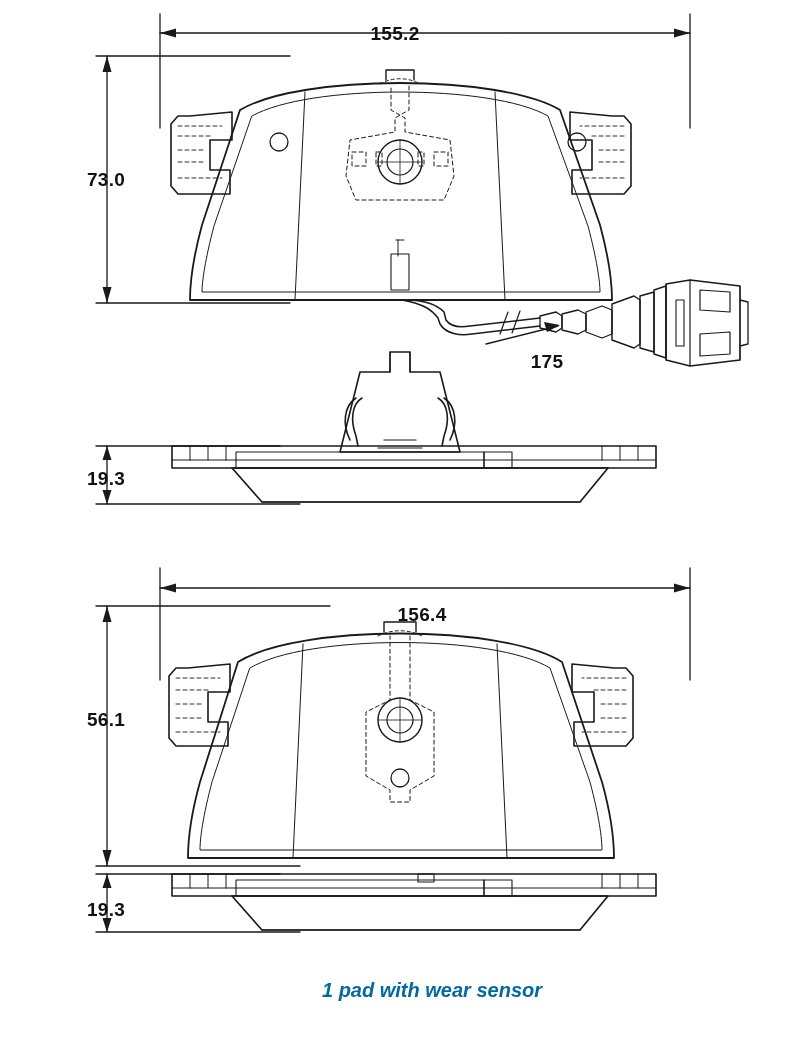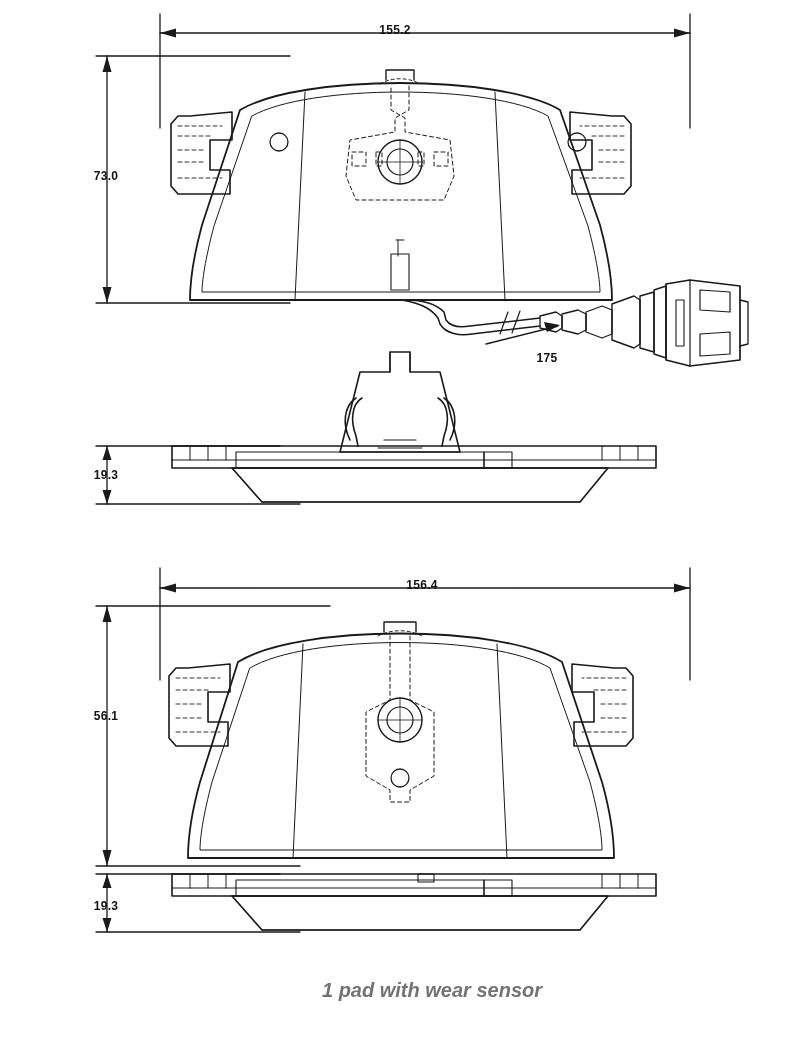--- a/index.html
+++ b/index.html
@@ -25,7 +25,7 @@
     position: absolute;
     font-family: "Liberation Sans", sans-serif;
     font-weight: bold;
-    font-size: 12px;
+    font-size: 19px;
     color: #111111;
     letter-spacing: 0.3px;
     white-space: nowrap;

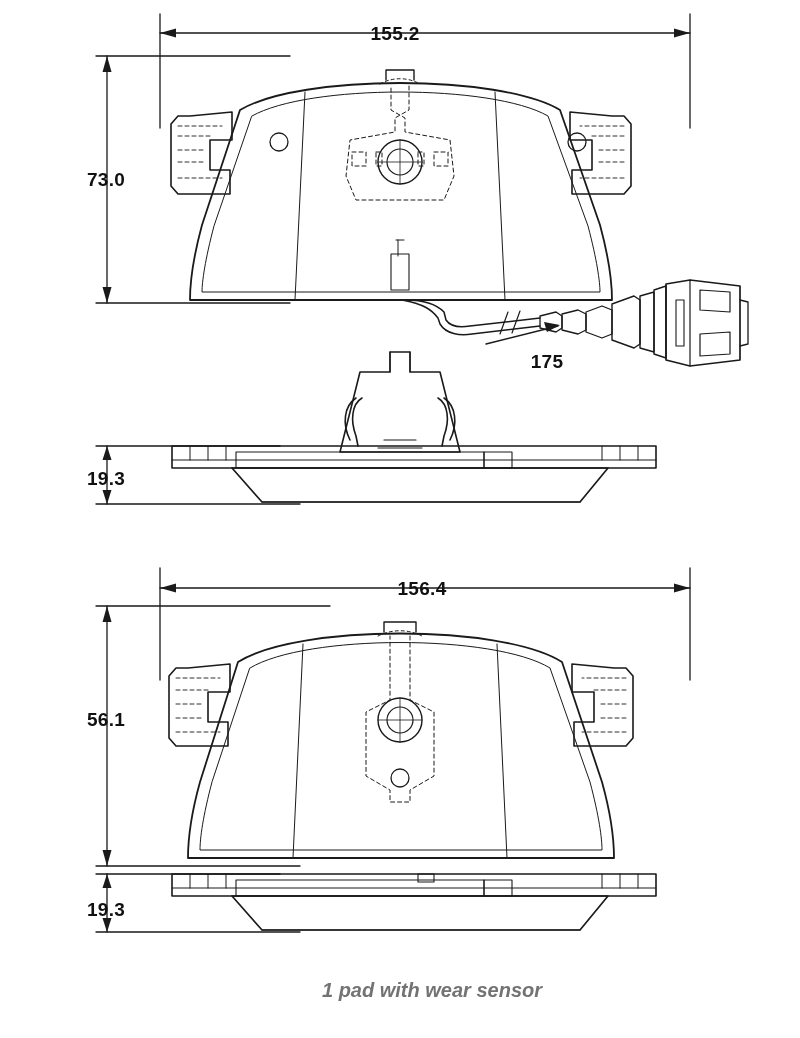--- a/index.html
+++ b/index.html
@@ -43,7 +43,7 @@
   .lbl-730  { left: 106px; top: 169px; transform: translateX(-50%); text-align: center; }
   .lbl-175  { left: 547px; top: 351px; transform: translateX(-50%); }
   .lbl-193a { left: 106px; top: 468px; transform: translateX(-50%); }
-  .lbl-1564 { left: 422px; top: 578px; transform: translateX(-50%); }
+  .lbl-1564 { left: 422px; top: 604px; transform: translateX(-50%); }
   .lbl-720  { left: 106px; top: 709px; transform: translateX(-50%); }
   .lbl-193b { left: 106px; top: 899px; transform: translateX(-50%); }
   .cap-1    { left: 432px; top: 979px; transform: translateX(-50%); }

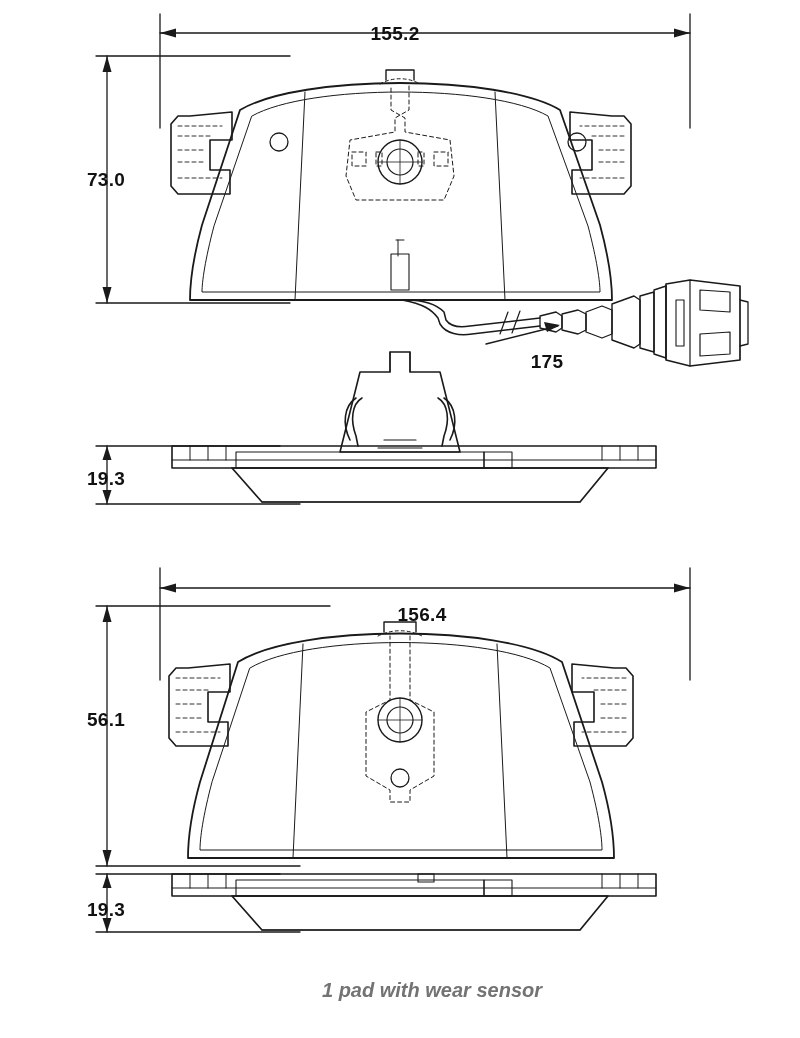--- a/index.html
+++ b/index.html
@@ -36,7 +36,7 @@
     font-weight: bold;
     font-style: italic;
     font-size: 20px;
-    color: #737373;
+    color: #0369a1;
     white-space: nowrap;
   }
   .lbl-1552 { left: 395px; top: 23px; transform: translateX(-50%); }

